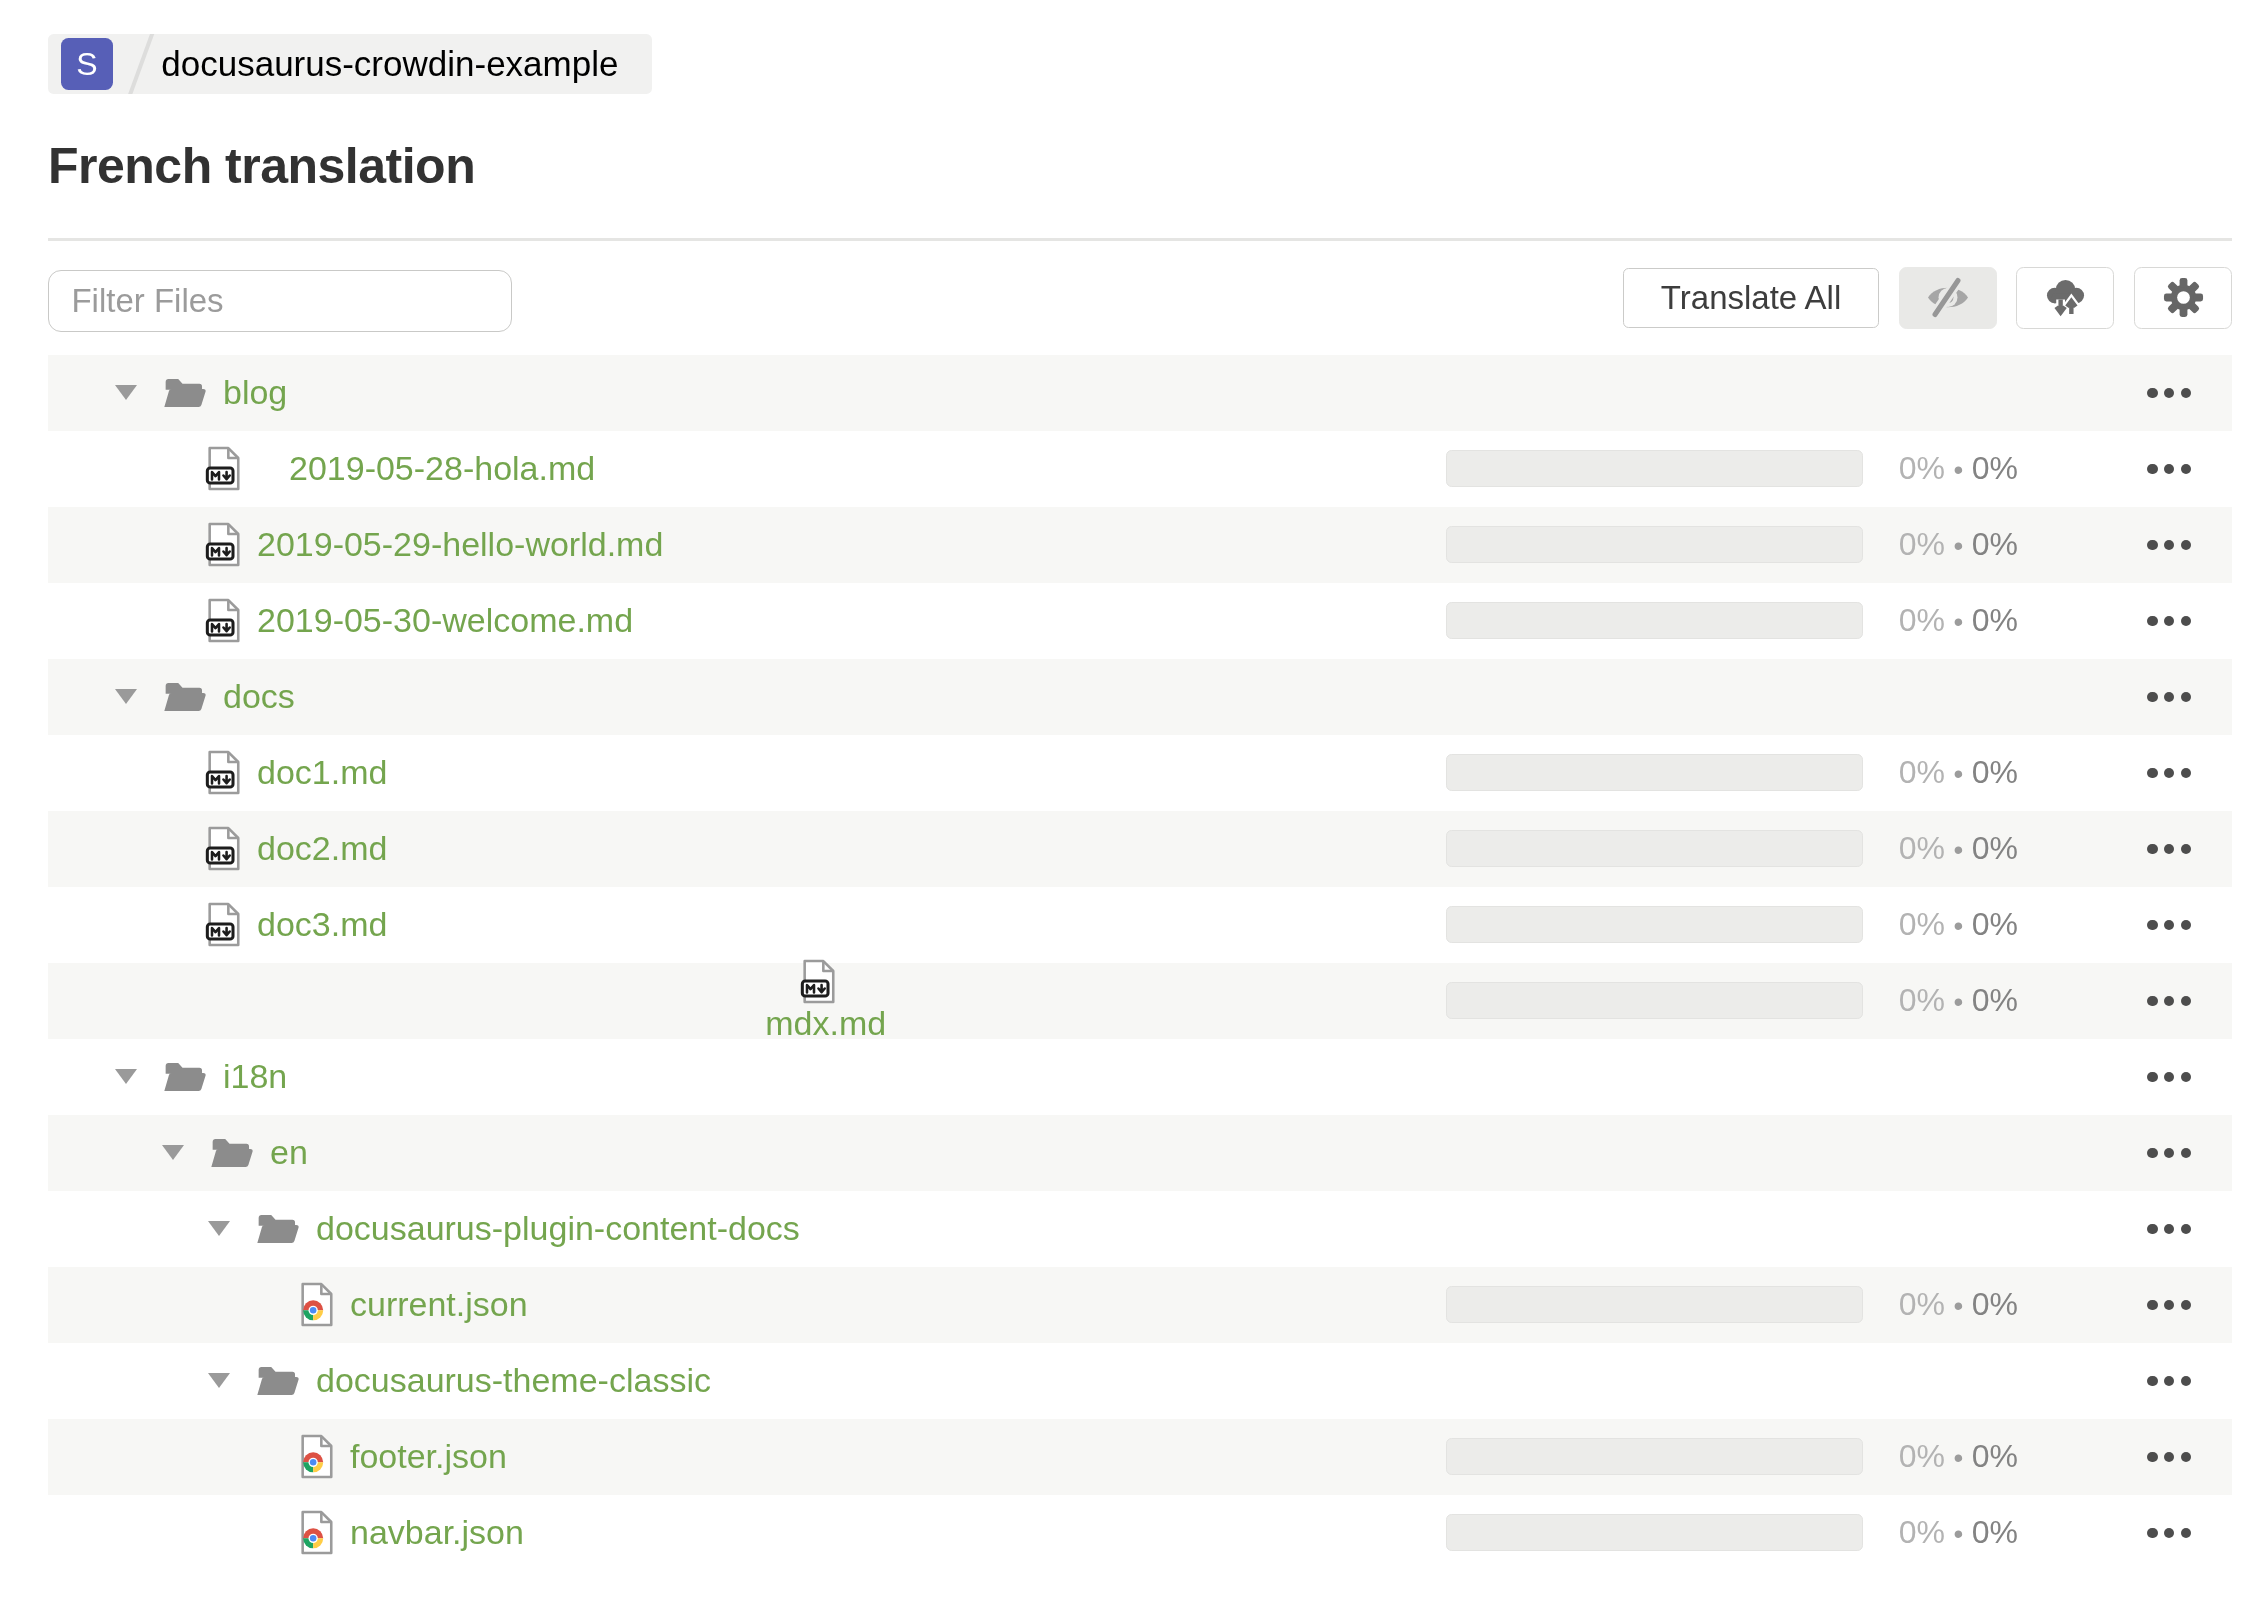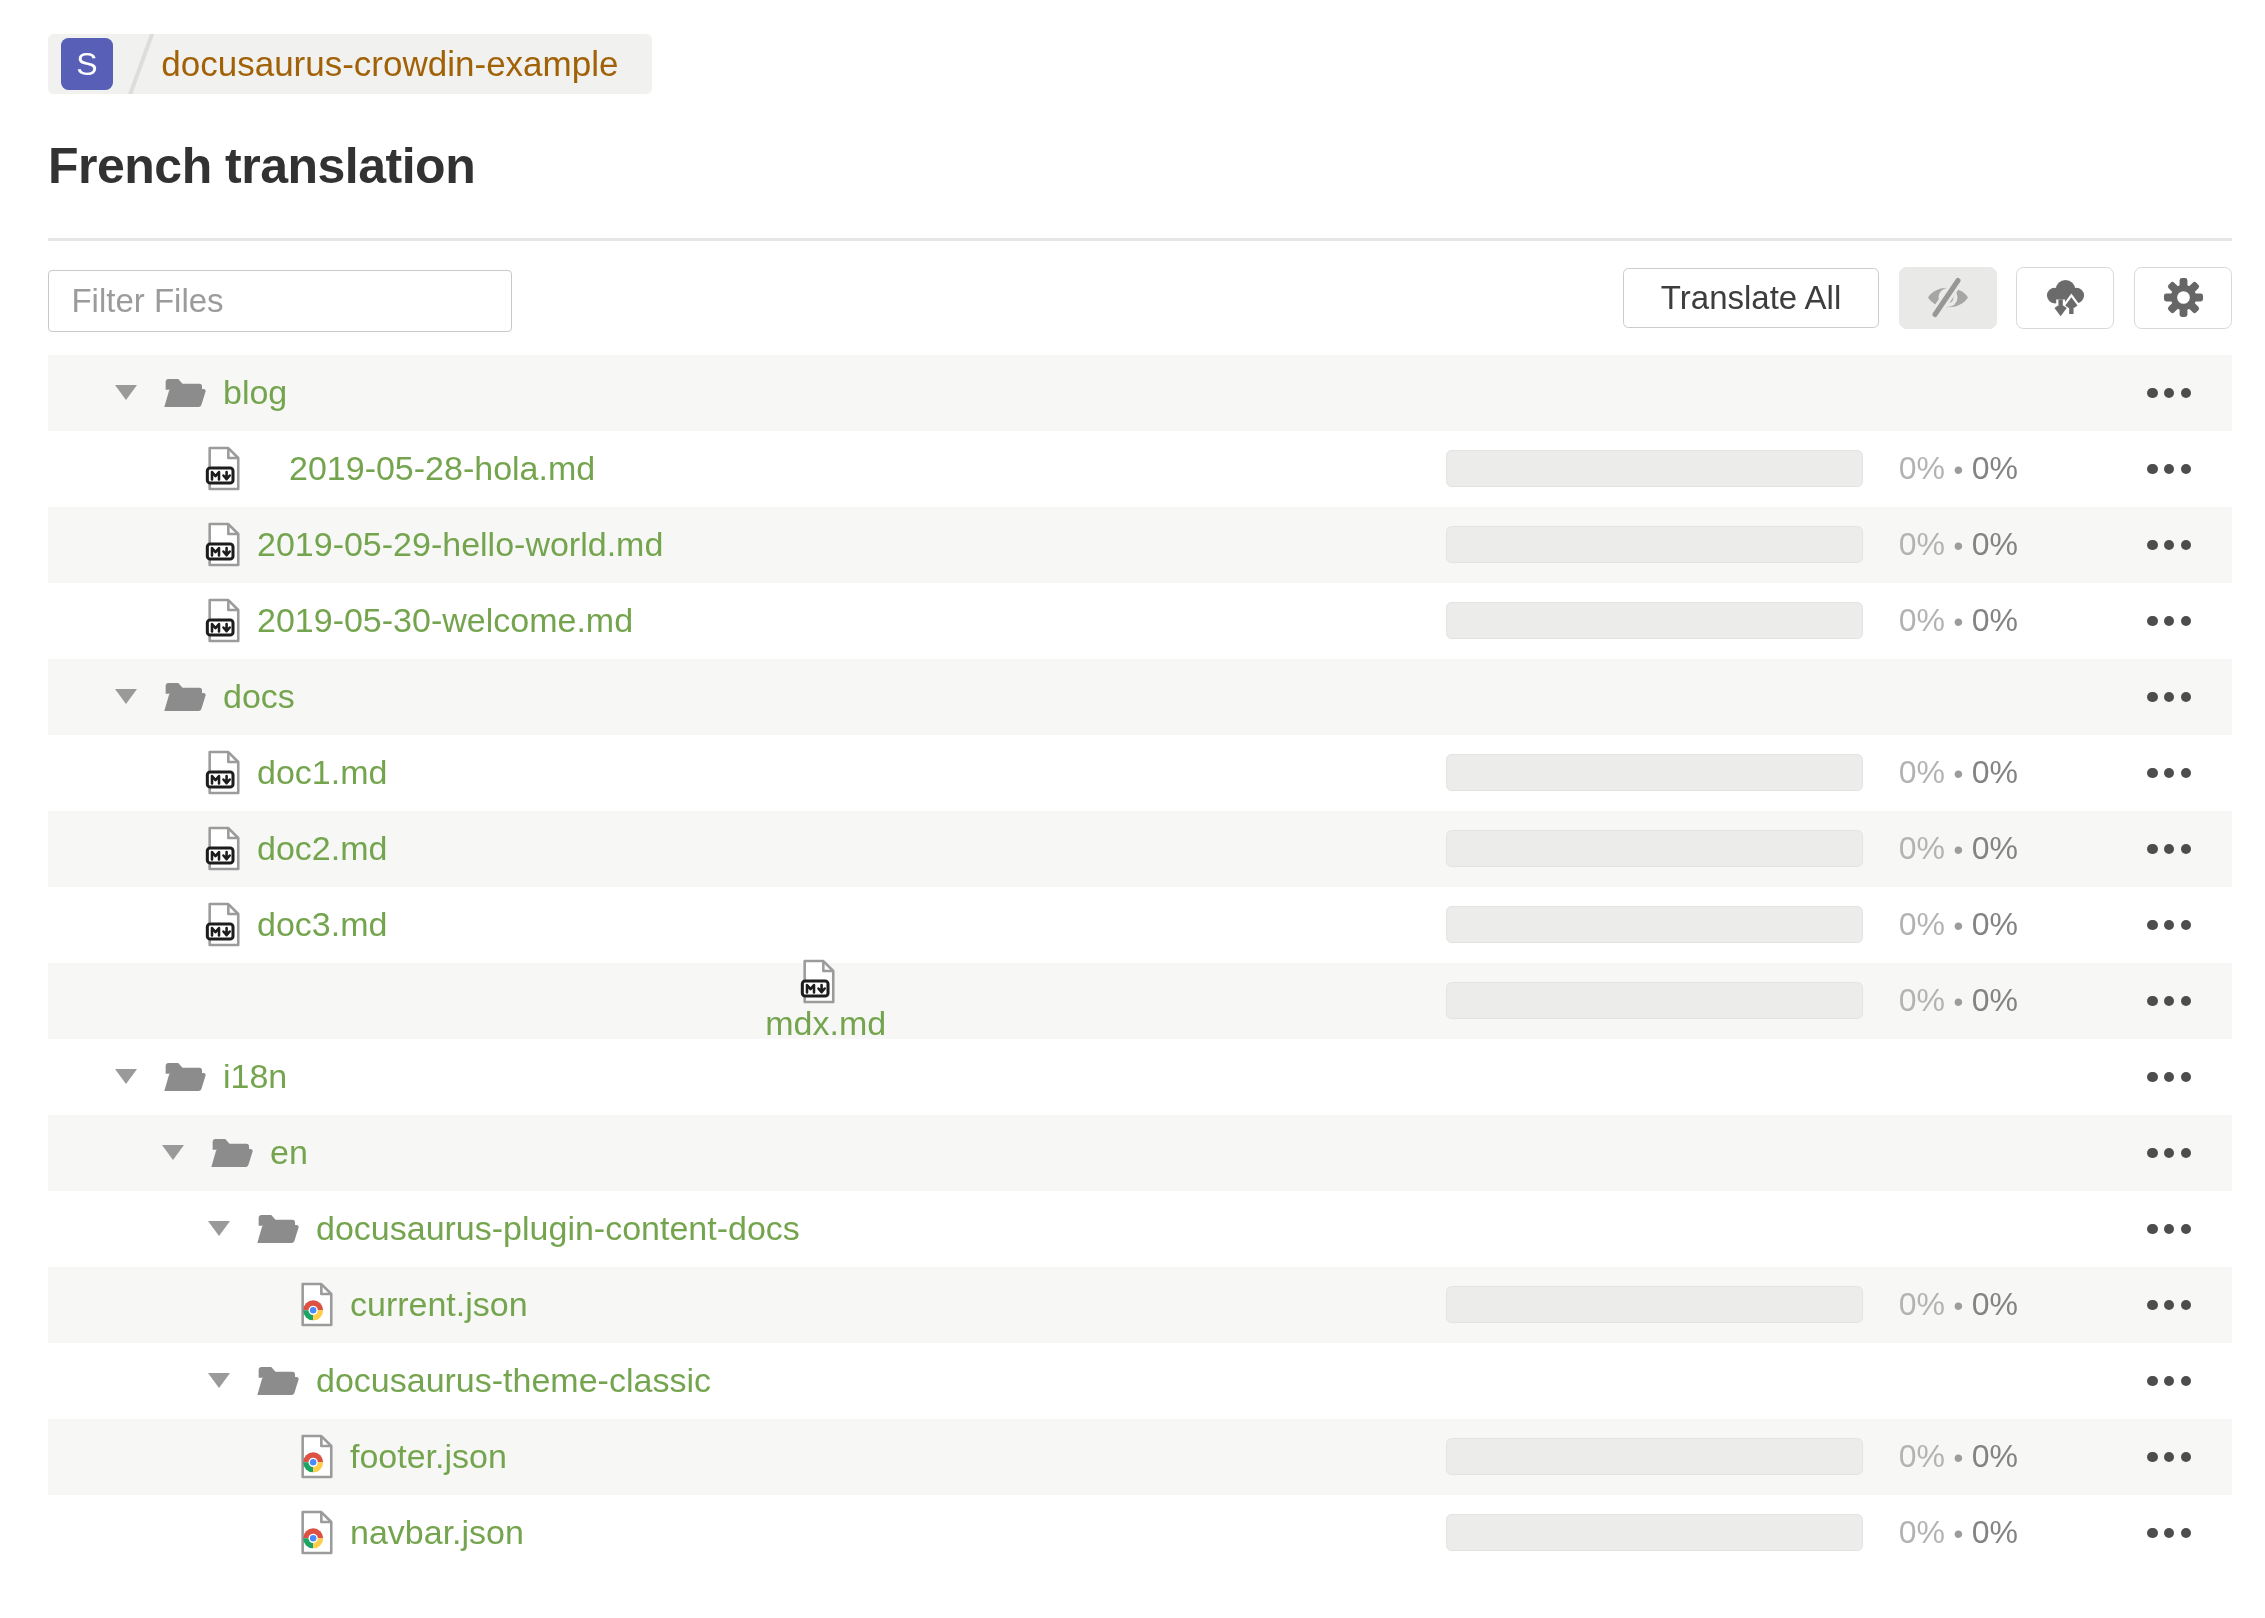--- a/index.html
+++ b/index.html
@@ -28,7 +28,7 @@
     margin-left:9.3px;
   }
   .crumb-slash{width:3.7px;height:89px;background:#dddddc;transform:rotate(20deg);margin:0 18.6px 0 26px;flex:none;}
-  .crumb-name{font-size:35px;color:#a16207;white-space:nowrap;}
+  .crumb-name{font-size:35px;color:#000000;white-space:nowrap;}
 
   
   .page-title{margin:43px 0 0 0;font-size:50px;font-weight:700;color:#323232;letter-spacing:-0.5px;}

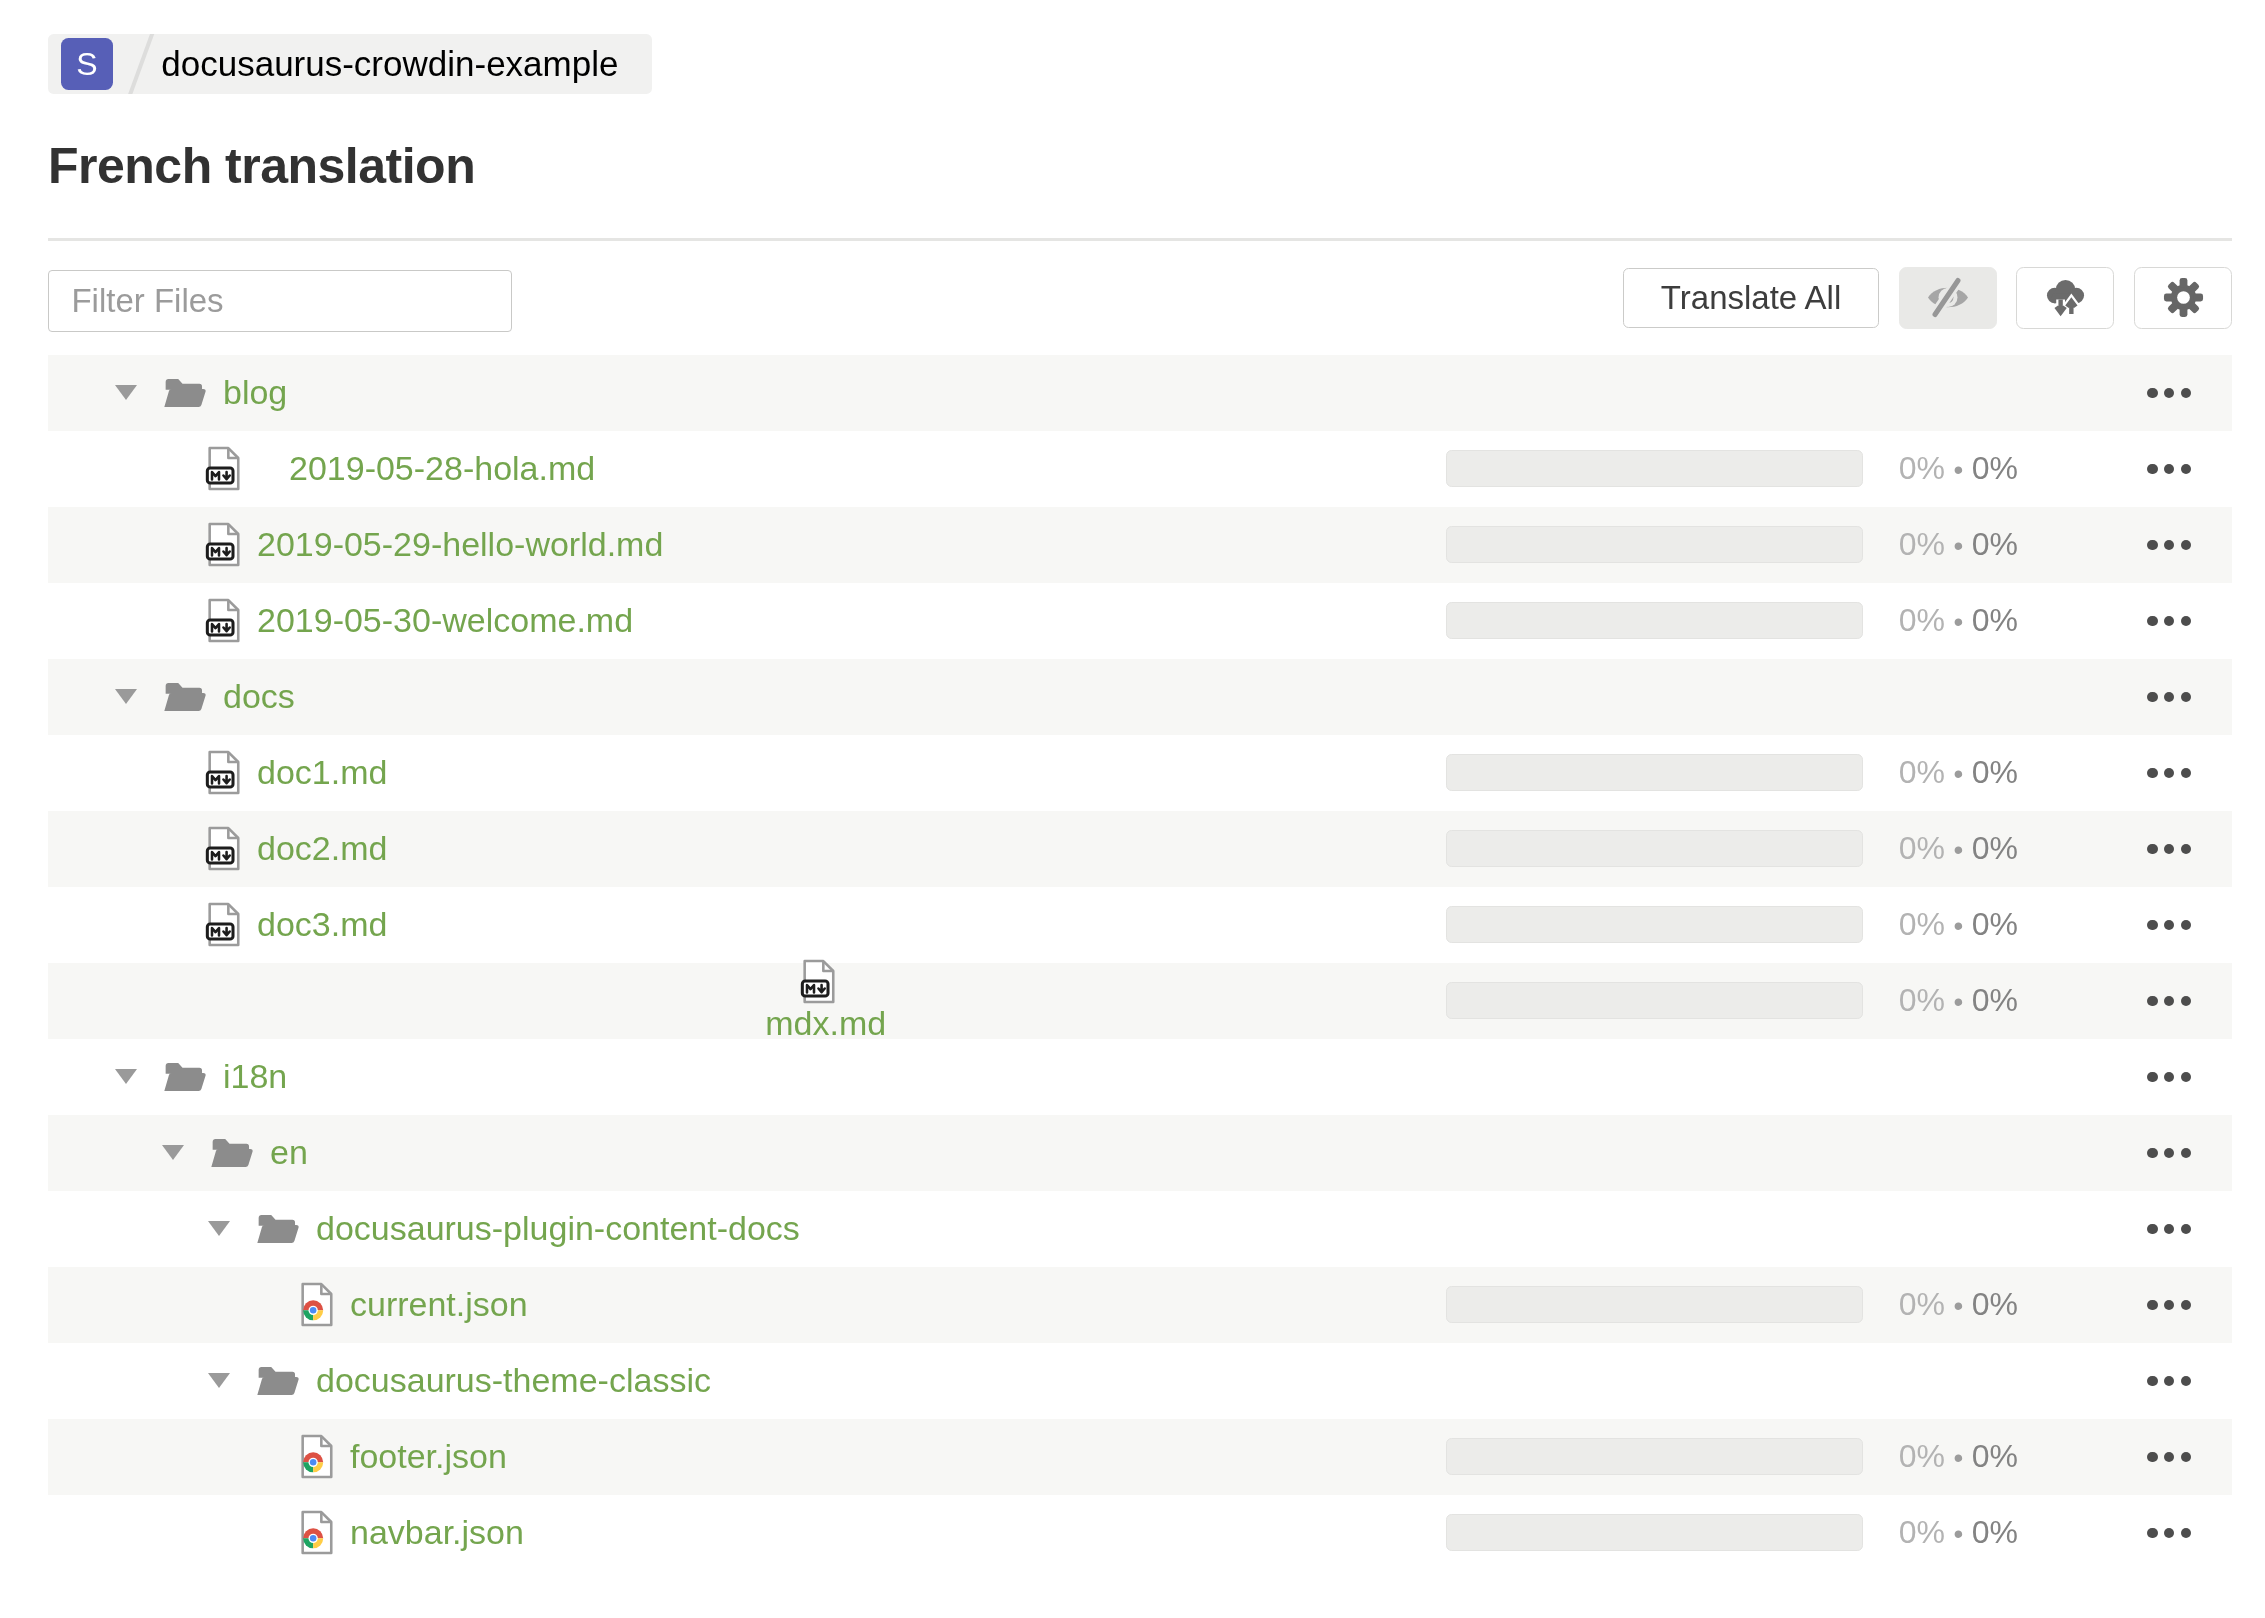--- a/index.html
+++ b/index.html
@@ -38,7 +38,7 @@
   
   .toolbar{margin-top:26px;display:flex;align-items:center;height:62px;}
   .filter-input{
-    width:464px;height:62px;border:1.9px solid #c9c9c7;border-radius:4px;
+    width:464px;height:62px;border:1.9px solid #c9c9c7;border-radius:13px;
     padding:0 22.4px;font-size:33px;color:#555;outline:none;
     font-family:"Liberation Sans","DejaVu Sans",sans-serif;
     margin-top:6px;

